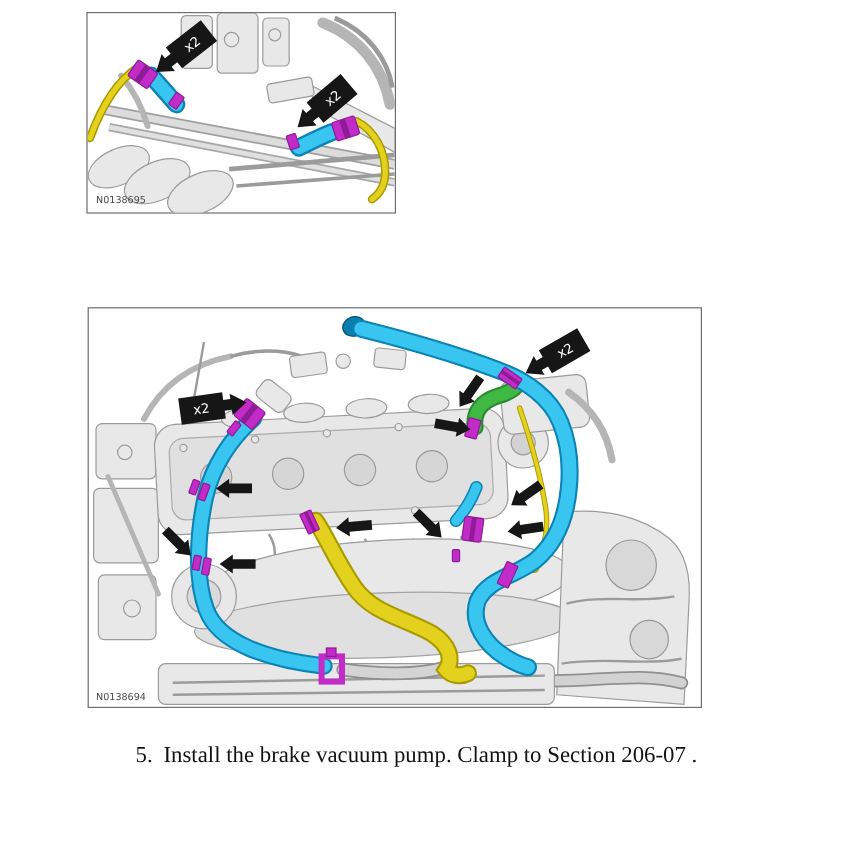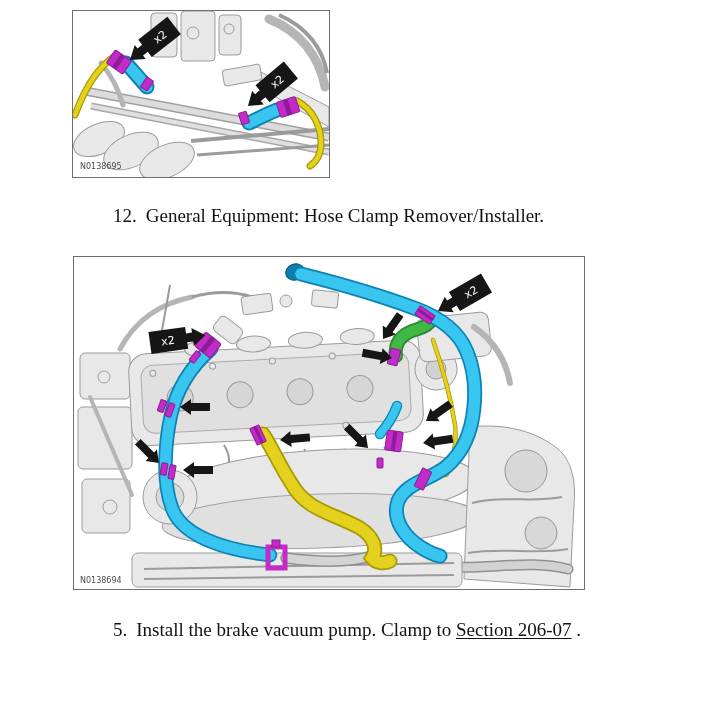--- a/index.html
+++ b/index.html
@@ -113,9 +113,6 @@
     </svg>
   </figure>
 
-  <div class="step step-12">
-    <span class="num">12.</span><span>General Equipment: Hose Clamp Remover/Installer.</span>
-  </div>
 
   <figure class="fig fig-main">
     <svg viewBox="0 0 510 332" width="510" height="332">

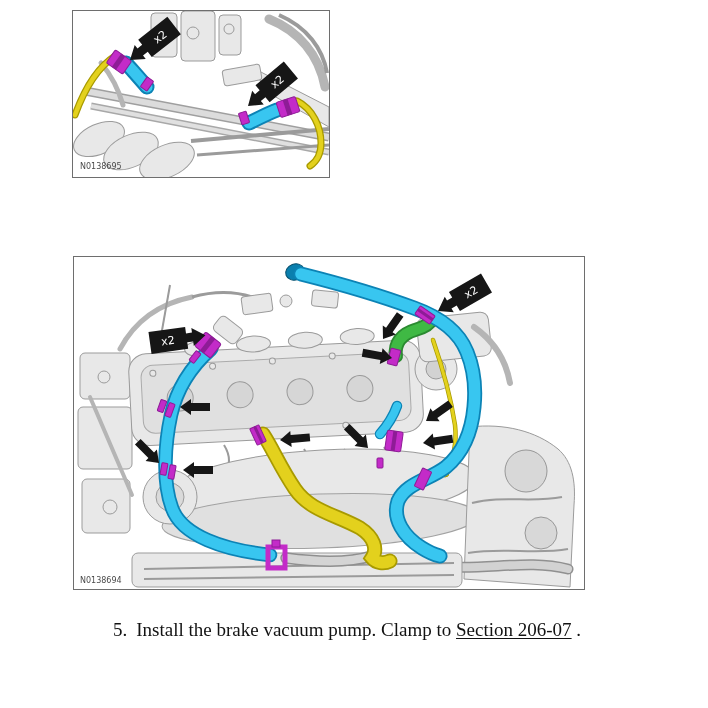--- a/index.html
+++ b/index.html
@@ -17,7 +17,7 @@
   .step-12{top:205px;}
   .step-13{top:619px;}
   .step-14{top:669px;}
-  .slink{color:#121212;text-decoration:underline;text-underline-offset:2px;cursor:pointer;}
+  .slink{color:#121212;text-underline-offset:2px;cursor:pointer;}
   .tail{white-space:pre;}
 
   

